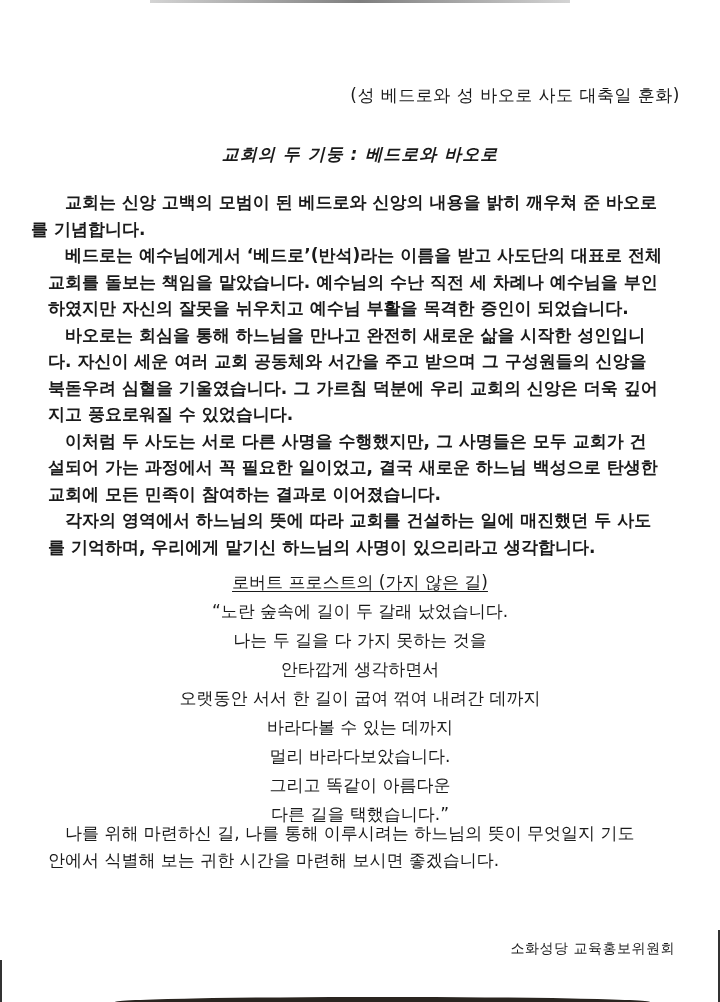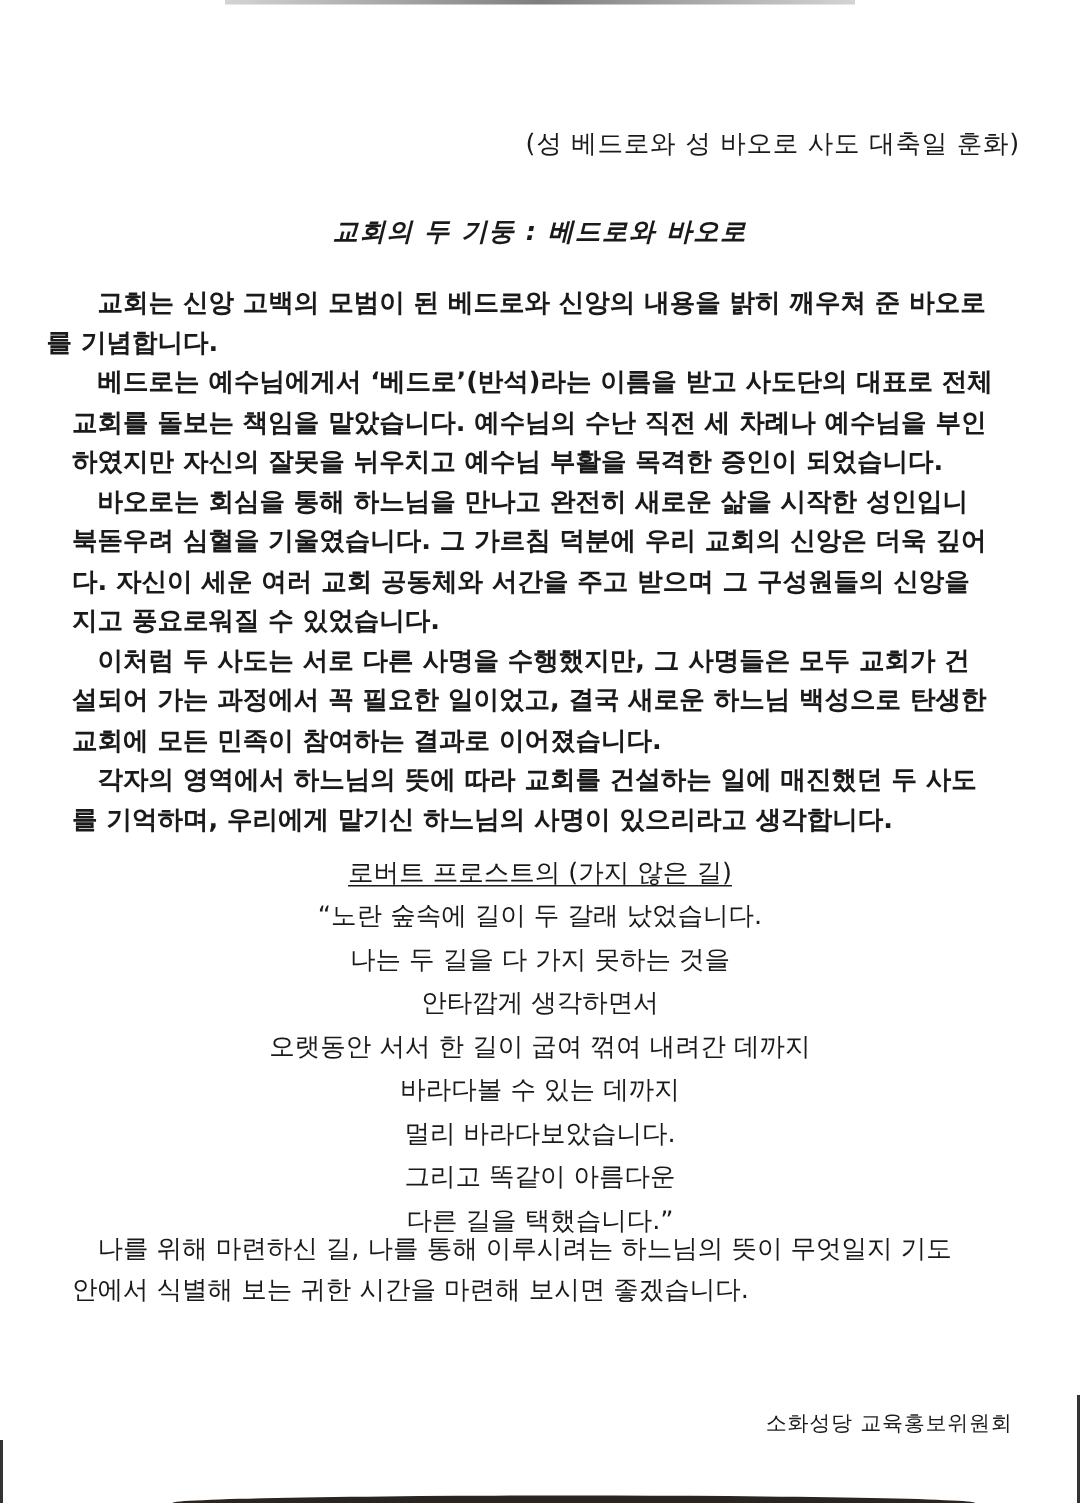--- a/index.html
+++ b/index.html
@@ -63,8 +63,8 @@
     </p>
     <p class="para">
       <span class="line">바오로는 회심을 통해 하느님을 만나고 완전히 새로운 삶을 시작한 성인입니</span>
+      <span class="line" style="margin-left:-17px">다. 자신이 세운 여러 교회 공동체와 서간을 주고 받으며 그 구성원들의 신앙을</span>
       <span class="line" style="margin-left:-17px">북돋우려 심혈을 기울였습니다. 그 가르침 덕분에 우리 교회의 신앙은 더욱 깊어</span>
-      <span class="line" style="margin-left:-17px">다. 자신이 세운 여러 교회 공동체와 서간을 주고 받으며 그 구성원들의 신앙을</span>
       <span class="line" style="margin-left:-17px">지고 풍요로워질 수 있었습니다.</span>
     </p>
     <p class="para">

